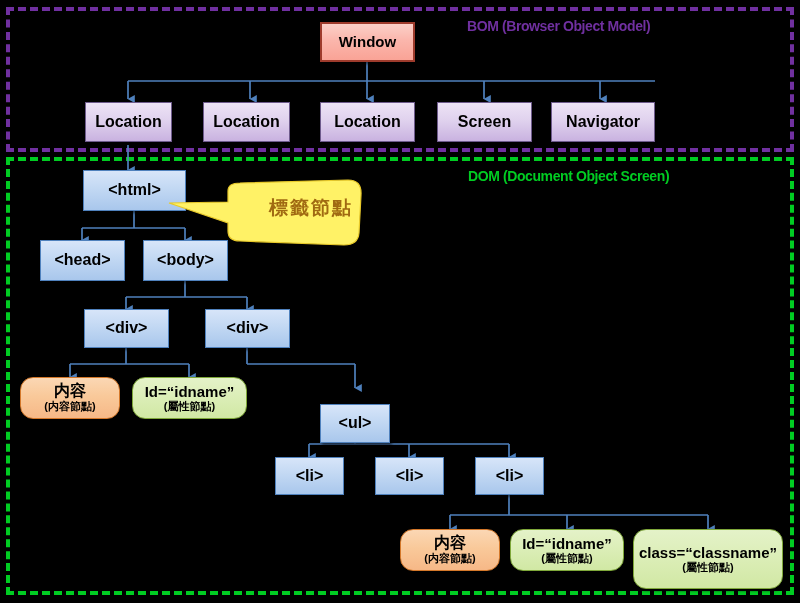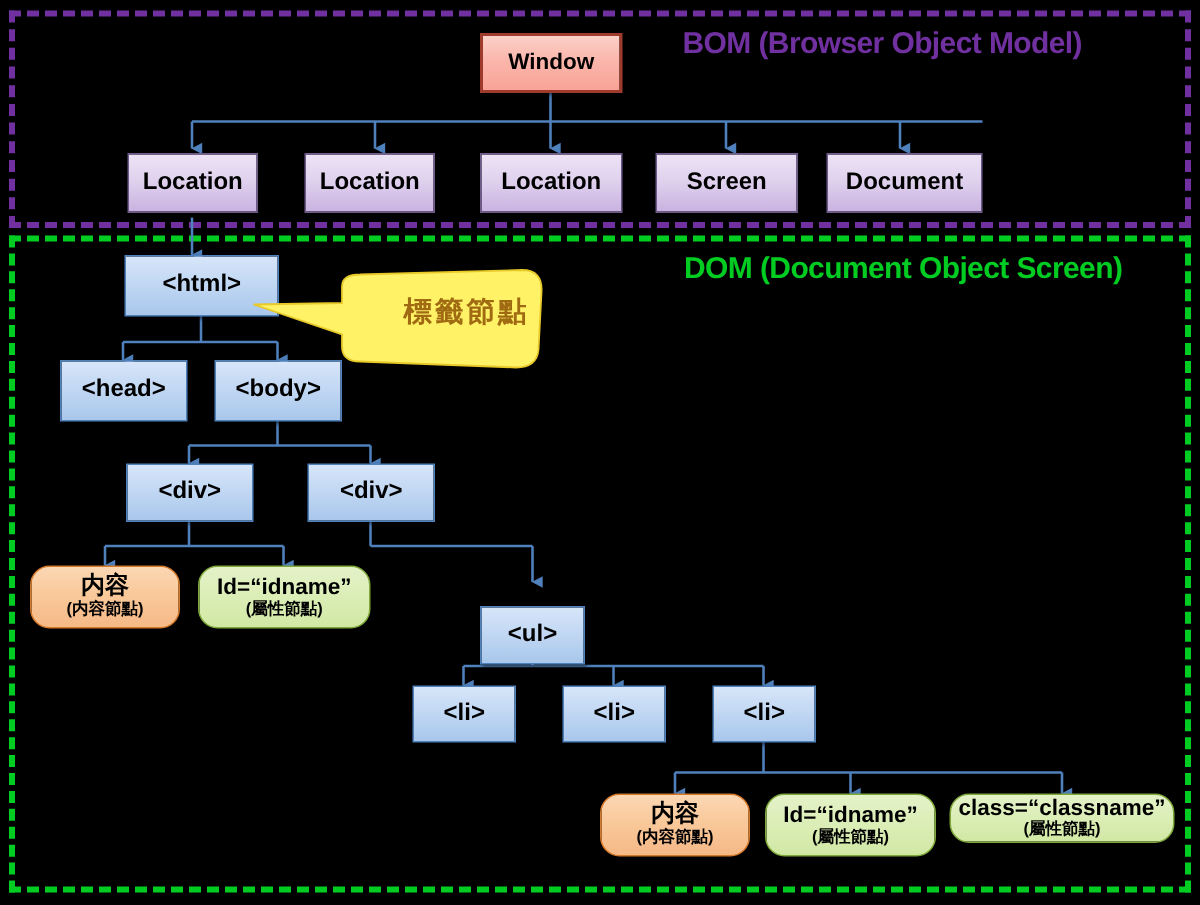--- a/index.html
+++ b/index.html
@@ -32,9 +32,10 @@
   .frame-title {
     position: absolute;
     font-weight: bold;
-    font-size: 20px;
+    font-size: 14px;
     letter-spacing: -0.4px;
     white-space: nowrap;
+    margin-left: 12px;
   }
   .title-bom { color: #7030A0; left: 455px; top: 18px; }
   .title-dom { color: #00CC22; left: 456px; top: 168px; }

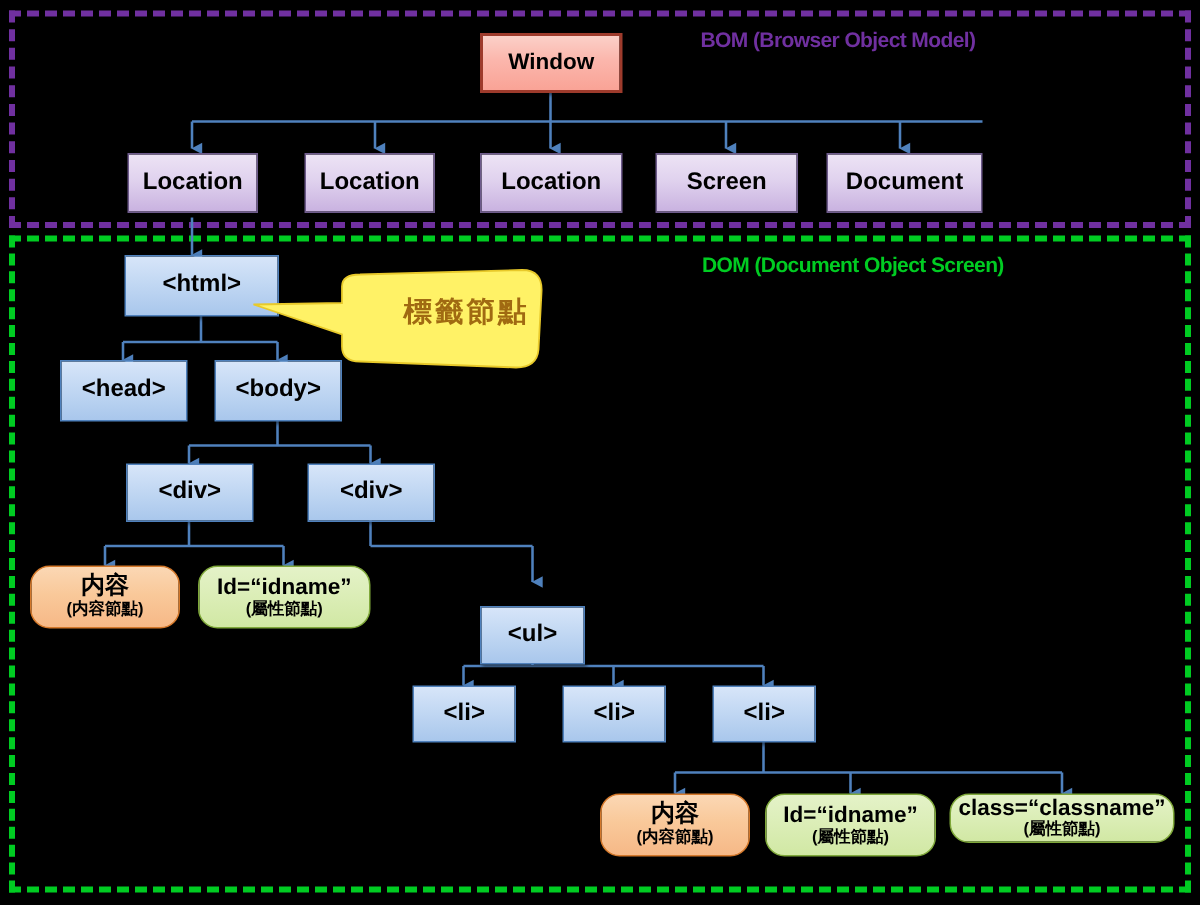--- a/index.html
+++ b/index.html
@@ -203,7 +203,7 @@
     <span>Screen</span>
   </div>
   <div class="node node-lav" style="left:551px; top:102px; width:104px; height:40px;">
-    <span>Document</span>
+    <span>Navigator</span>
   </div>
 
   <div class="node node-blue" style="left:83px; top:170px; width:103px; height:41px;">

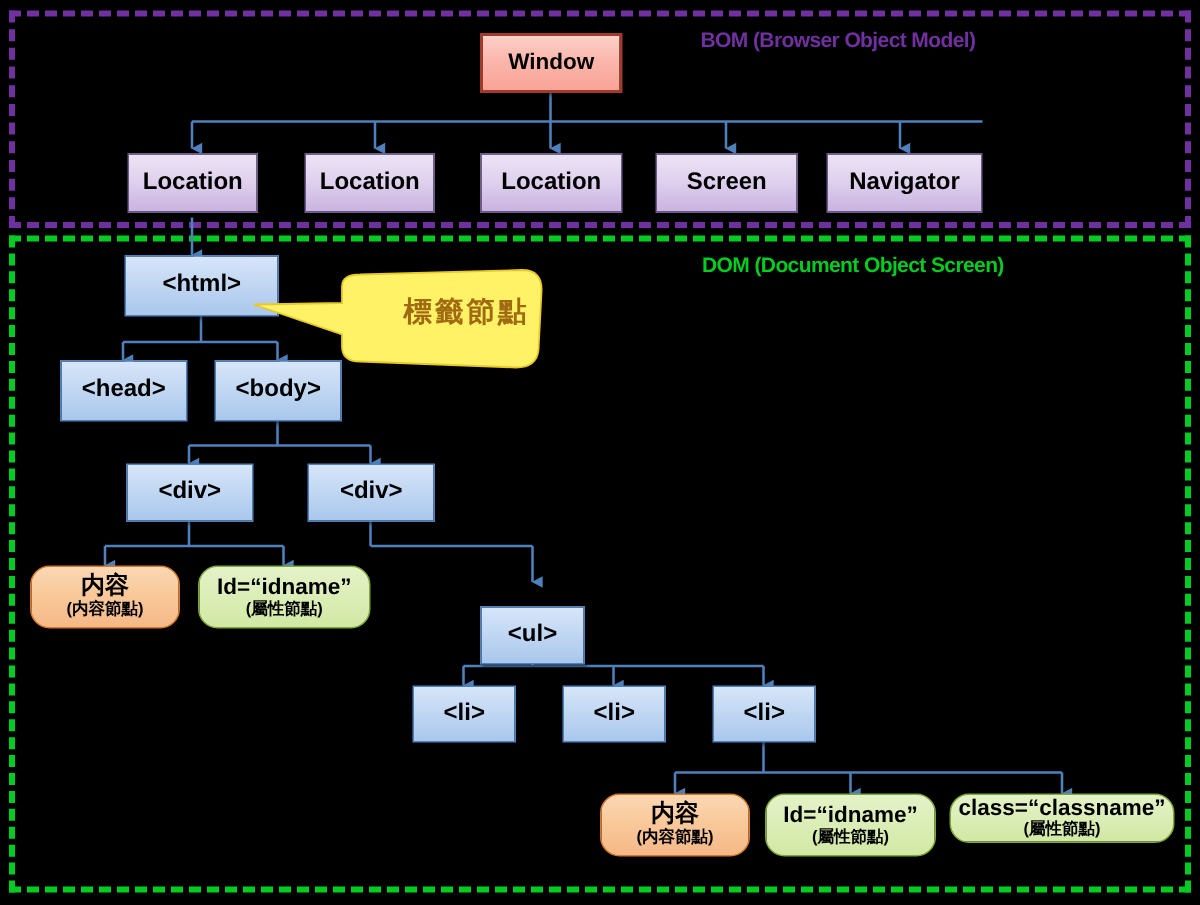--- a/index.html
+++ b/index.html
@@ -255,7 +255,7 @@
     <span>Id=“idname”</span>
     <span class="sub">(屬性節點)</span>
   </div>
-  <div class="node node-green" style="left:633px; top:529px; width:150px; height:33px;">
+  <div class="node node-green" style="left:633px; top:529px; width:150px; height:60px;">
     <span>class=“classname”</span>
     <span class="sub">(屬性節點)</span>
   </div>

